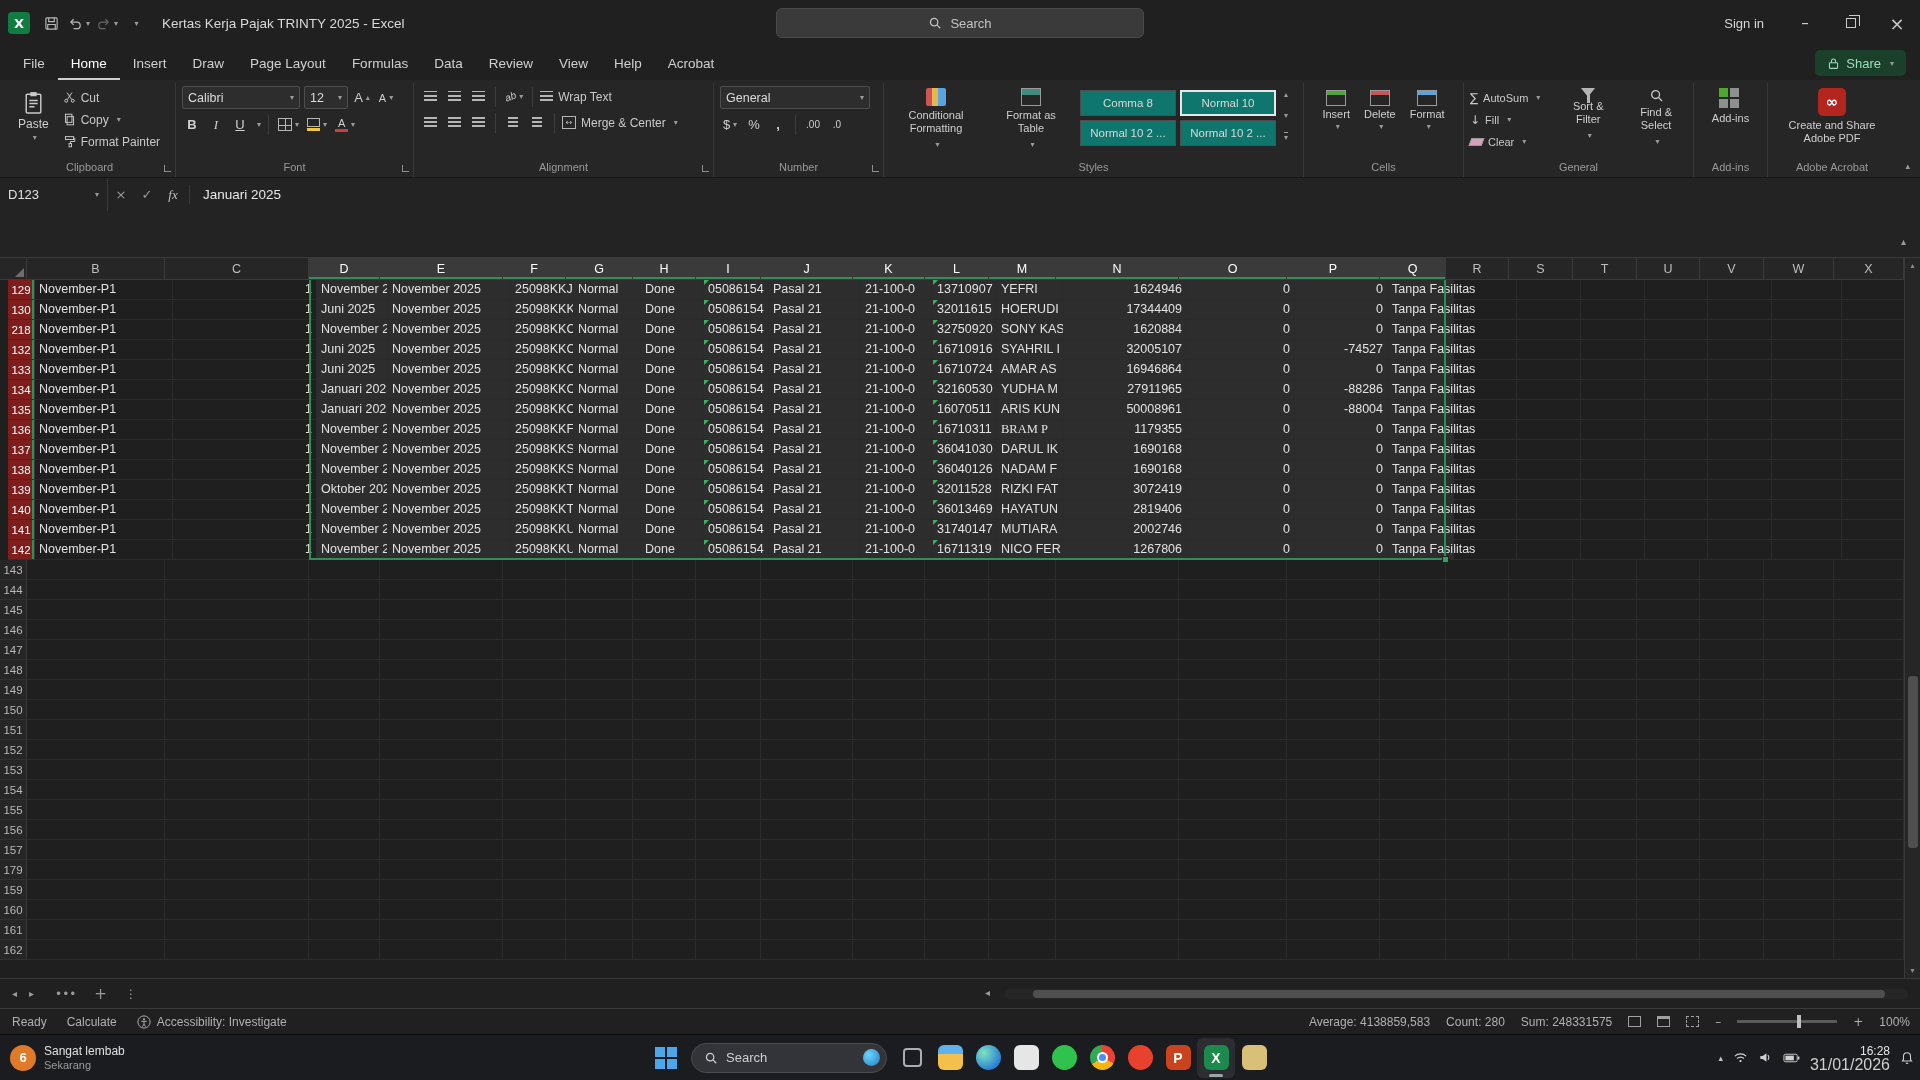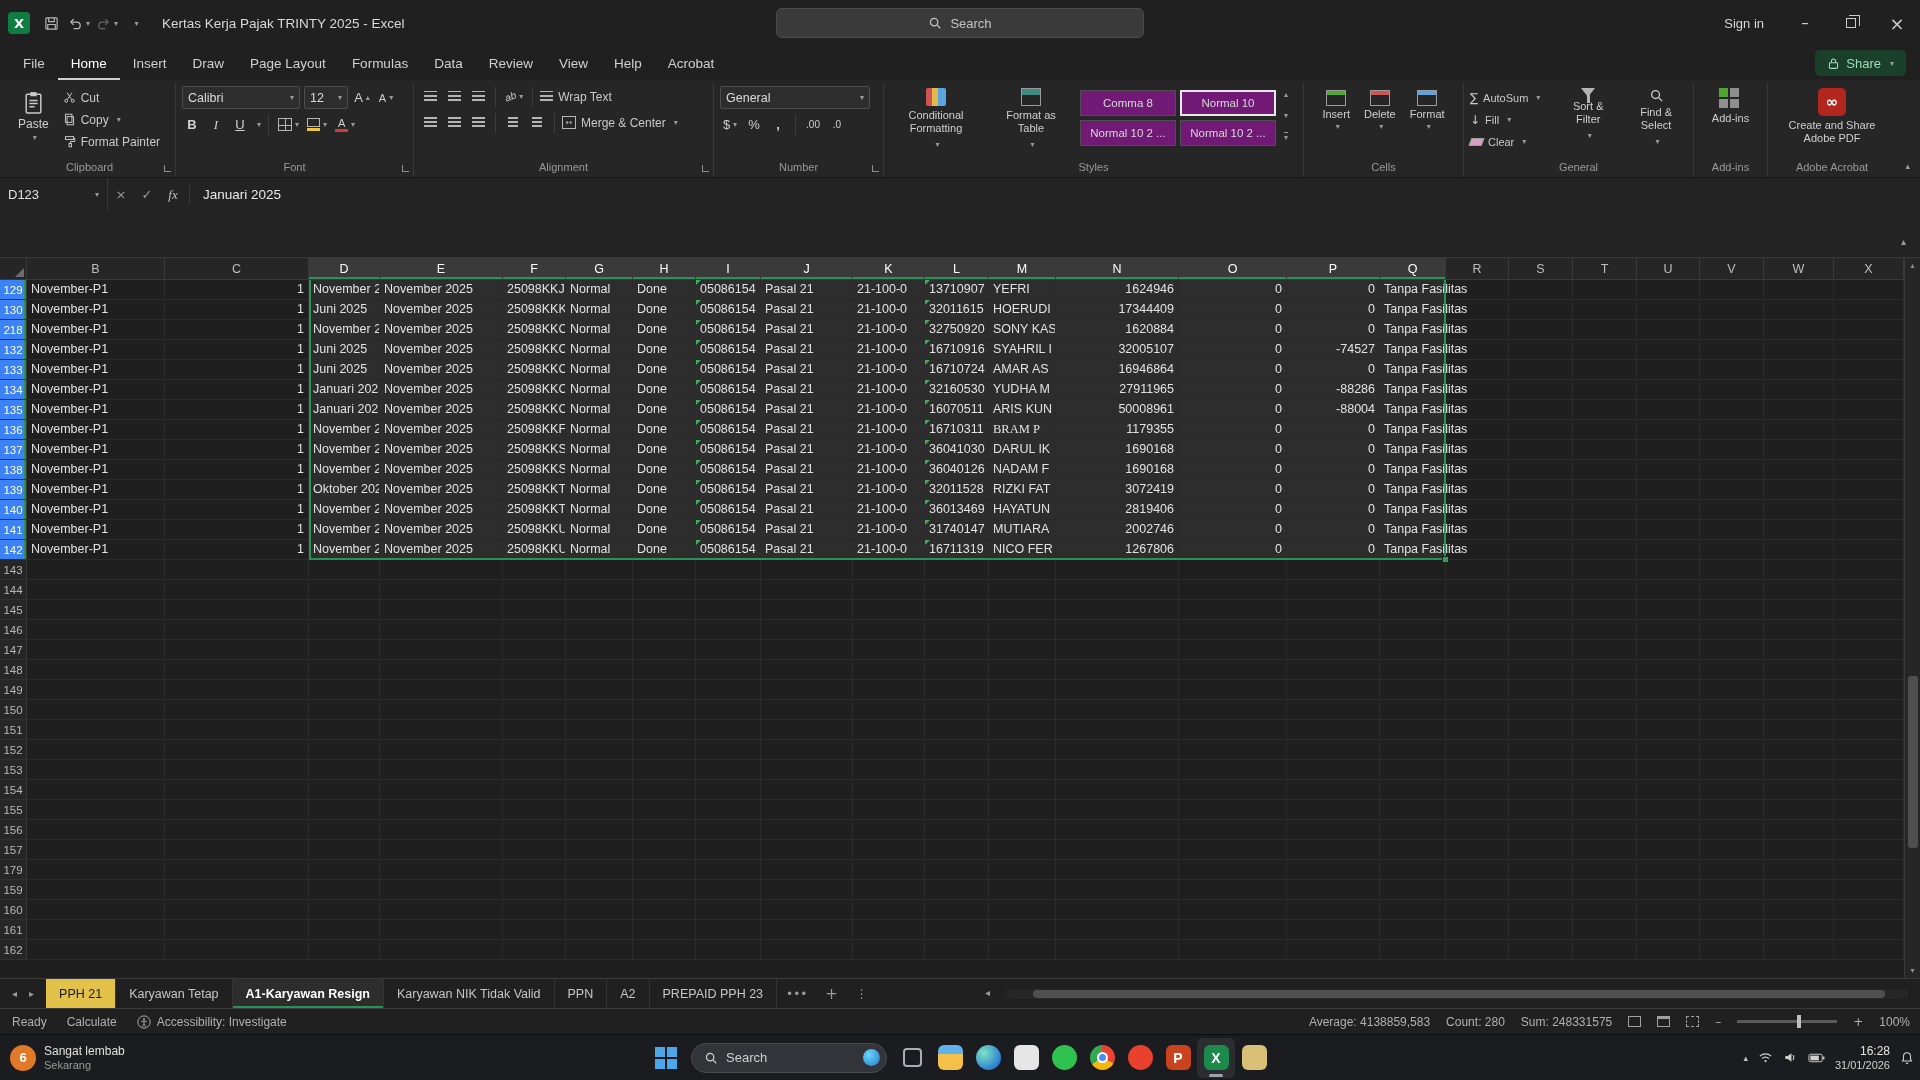--- a/index.html
+++ b/index.html
@@ -61,7 +61,7 @@
   .cficon{width:20px;height:18px;background:linear-gradient(90deg,#d05353 0 30%,#e2b84f 30% 60%,#5aa4e0 60% 100%);border-radius:2px;}
   .fticon{width:20px;height:18px;border:1px solid #9a9a9a;background:linear-gradient(#3f8b7e 0 35%,transparent 35%);}
   #style-gallery{display:grid;grid-template-columns:96px 96px;grid-auto-rows:26px;gap:4px;padding-top:4px;}
-  .style-box{background:#701a75;border:1px solid #4e4e4e;color:#d8d8d8;font-size:11.5px;display:flex;align-items:center;justify-content:center;overflow:hidden;white-space:nowrap;text-align:center;}
+  .style-box{background:#0f766e;border:1px solid #4e4e4e;color:#d8d8d8;font-size:11.5px;display:flex;align-items:center;justify-content:center;overflow:hidden;white-space:nowrap;text-align:center;}
   .style-box.selected{border:2px solid #e8e8e8;}
   .gal-arrows{display:flex;flex-direction:column;justify-content:space-between;height:56px;padding:4px 0 0 2px;color:#9a9a9a;}
   .cellicon{width:20px;height:16px;border:1px solid #9a9a9a;position:relative;}

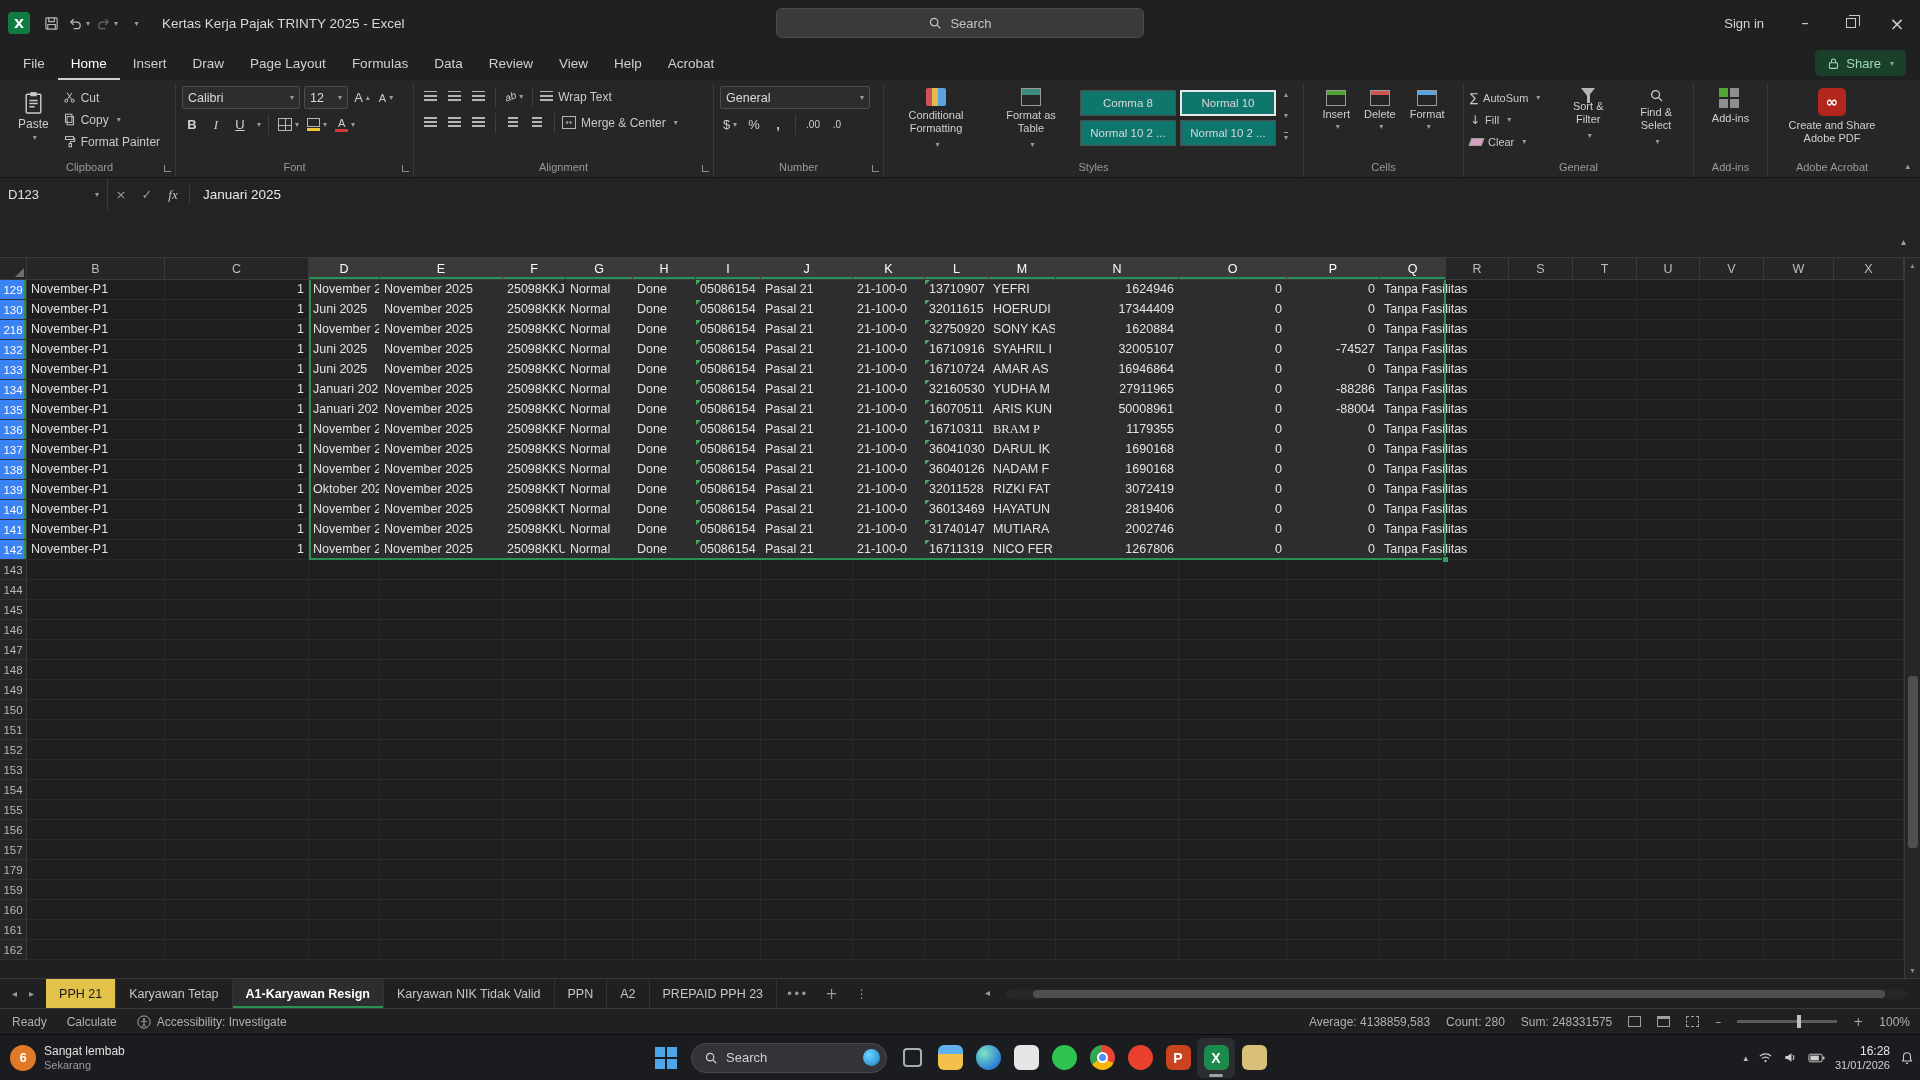--- a/index.html
+++ b/index.html
@@ -100,7 +100,7 @@
   .g-row{display:flex;height:20px;}
   .g-rh{height:20px;background:#262626;border-right:1px solid #3a3a3a;border-bottom:1px solid #313131;color:#b8b8b8;
     font-size:11.5px;display:flex;align-items:center;justify-content:center;flex:0 0 auto;}
-  .g-rh.hsel{background:#3b82f6;color:#fff;box-shadow:inset -2px 0 0 #2a9257;}
+  .g-rh.hsel{background:#7f1d1d;color:#fff;box-shadow:inset -2px 0 0 #2a9257;margin-left:8px;}
   .g-c{height:20px;border-right:1px solid #2b2b2b;border-bottom:1px solid #2b2b2b;color:#e2e2e2;font-size:12.5px;
     line-height:19px;padding:0 4px;white-space:nowrap;overflow:hidden;flex:0 0 auto;}
   .g-c.ra{text-align:right;}

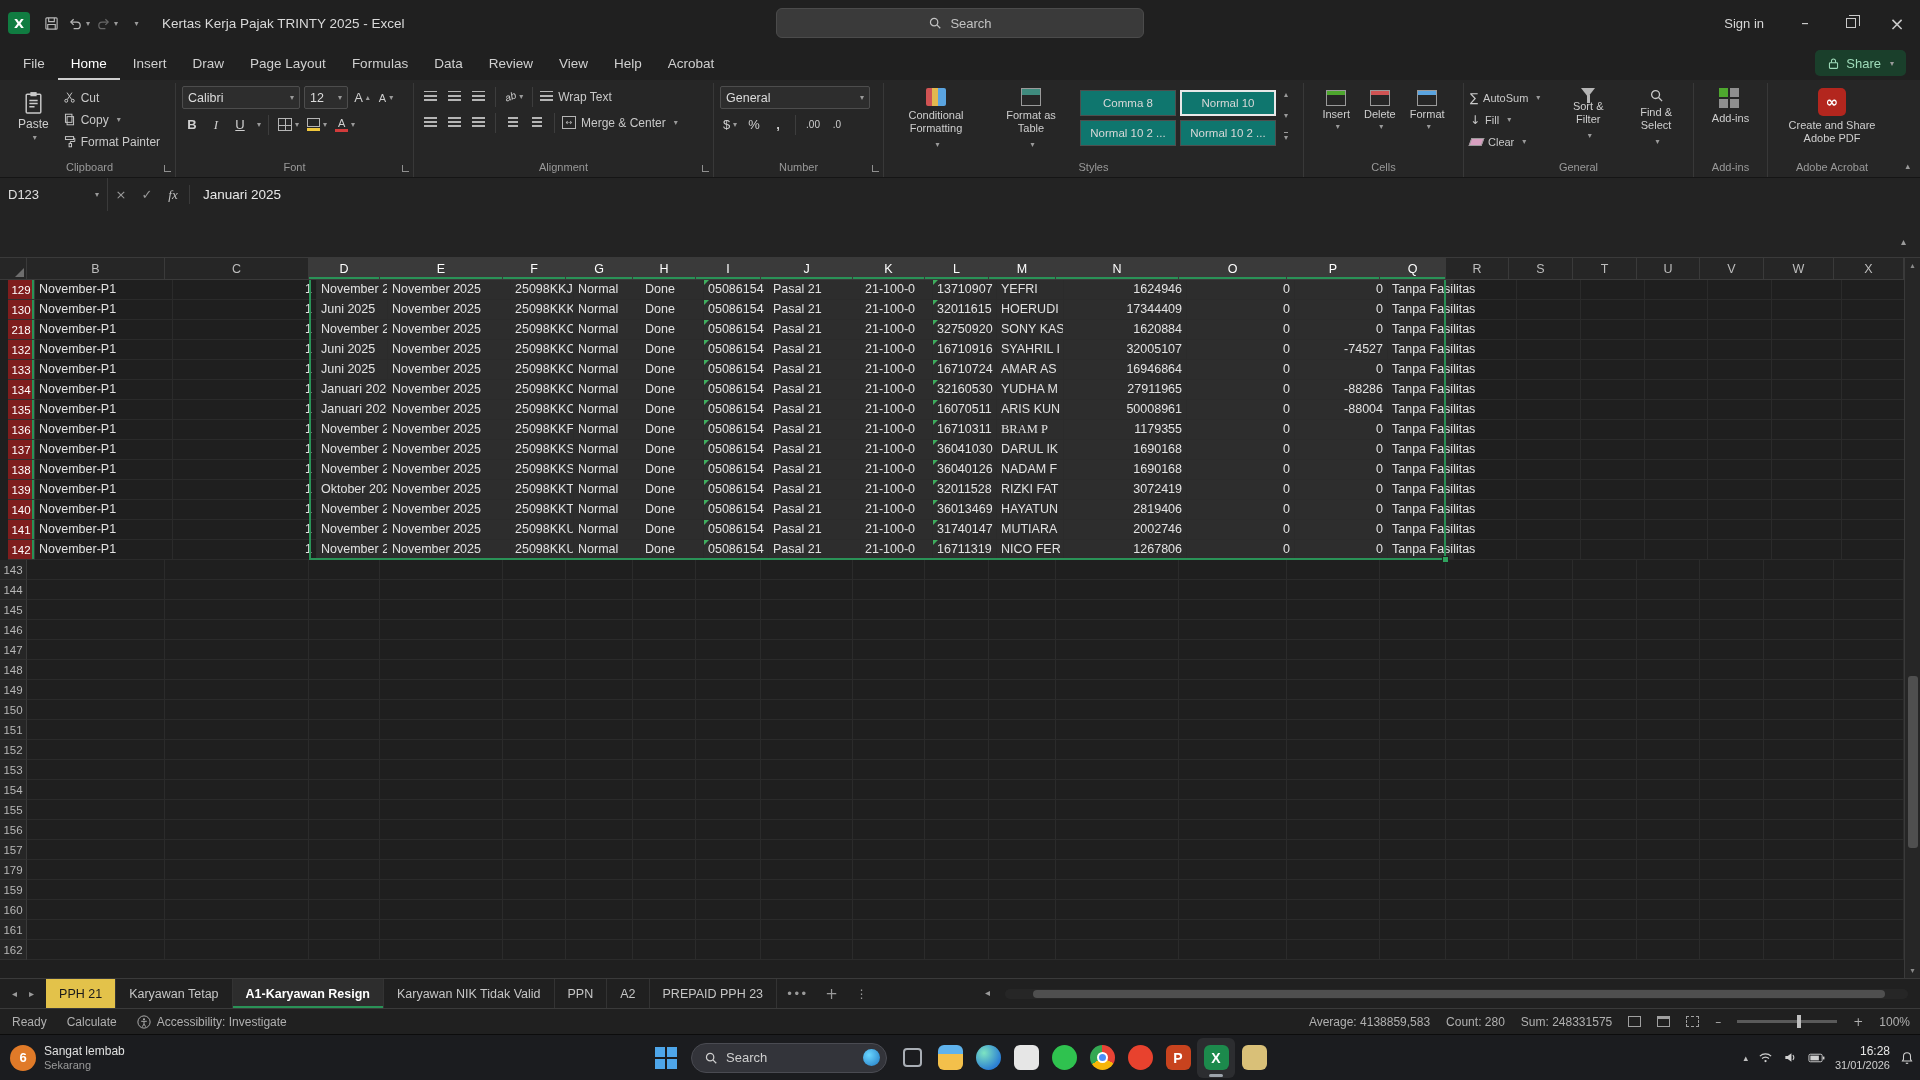--- a/index.html
+++ b/index.html
@@ -1479,15 +1479,6 @@
       <span class="glyph">◂</span>
       <span class="glyph">▸</span>
     </div>
-    <div id="sheet-tabs">
-        <div class="sheet-tab" style="background: rgb(227, 194, 74); color: rgb(26, 26, 26);">PPH 21</div>
-        <div class="sheet-tab">Karyawan Tetap</div>
-        <div class="sheet-tab active">A1-Karyawan Resign</div>
-        <div class="sheet-tab">Karyawan NIK Tidak Valid</div>
-        <div class="sheet-tab">PPN</div>
-        <div class="sheet-tab">A2</div>
-        <div class="sheet-tab">PREPAID PPH 23</div>
-      </div>
     <div class="tab-btn glyph">•••</div>
     <div class="tab-btn glyph" style="font-size:15px">+</div>
     <div class="tab-btn glyph">⋮</div>

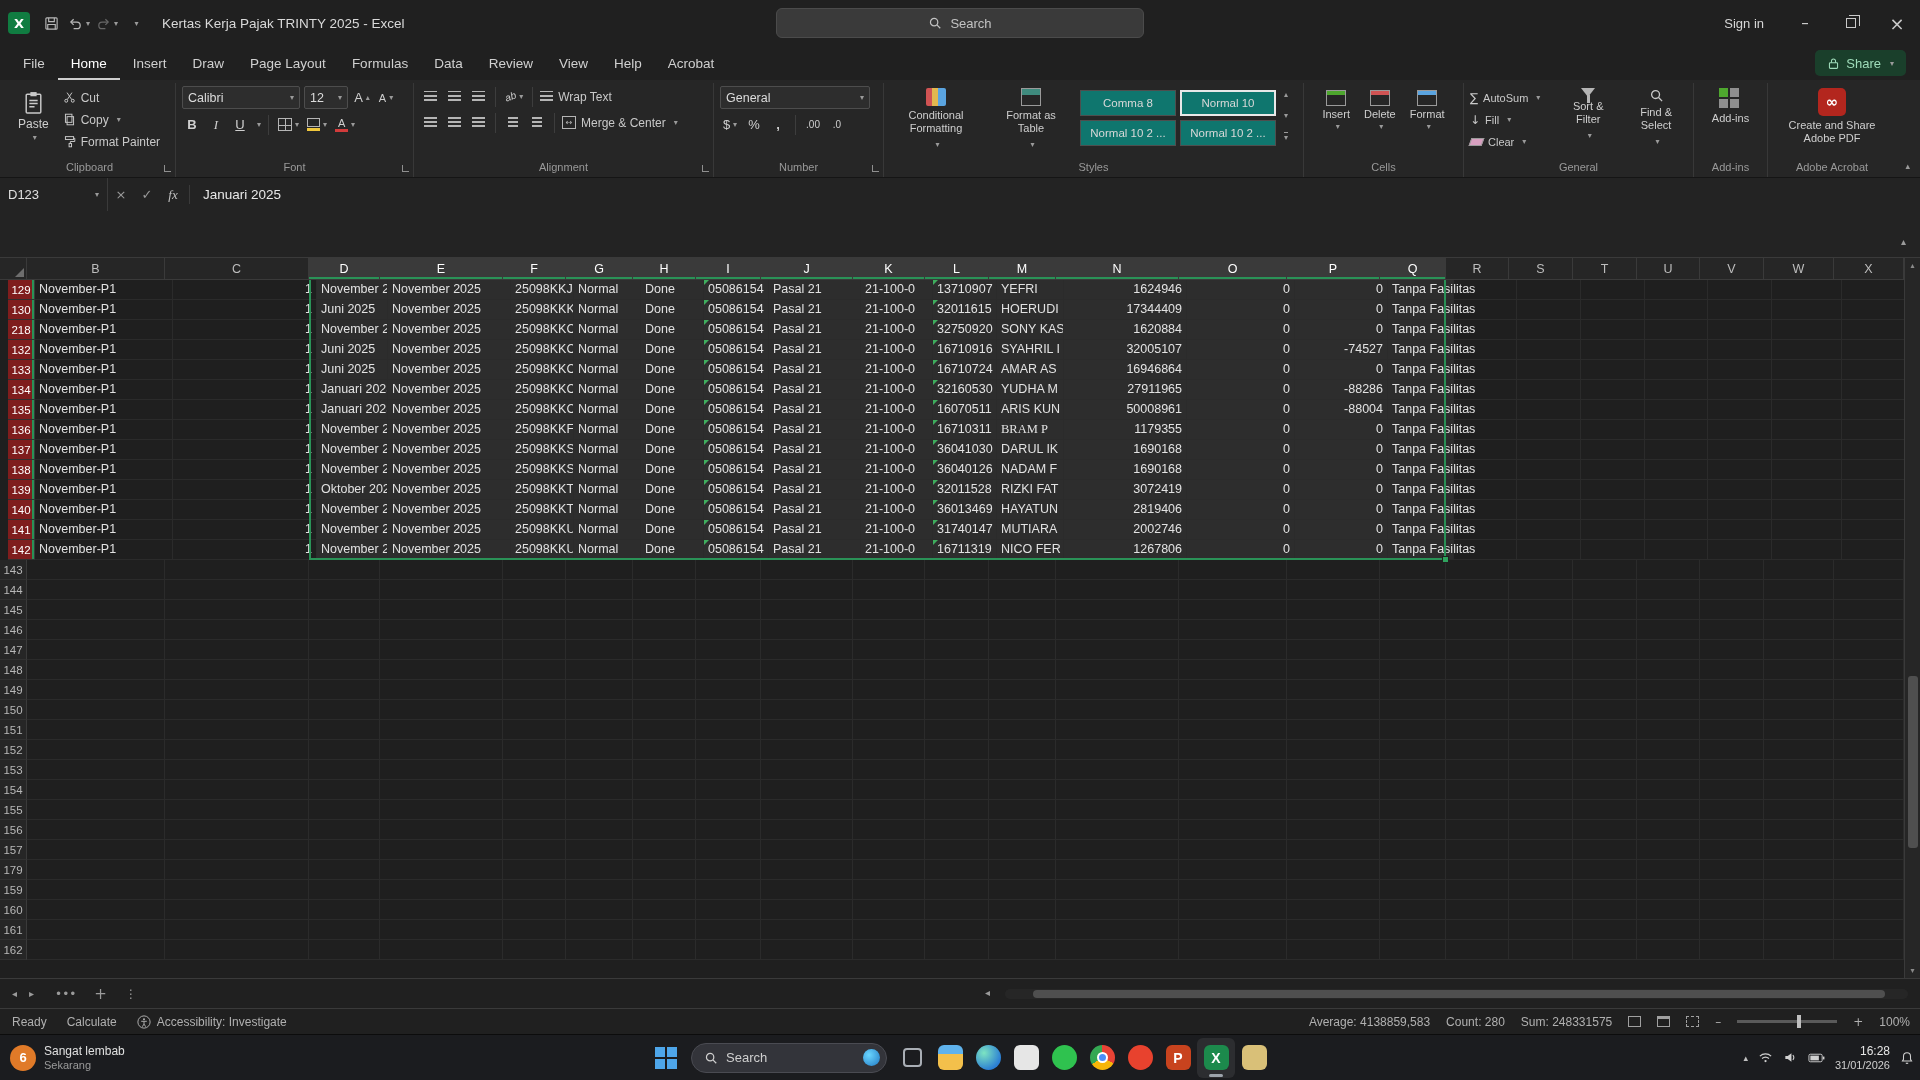--- a/index.html
+++ b/index.html
@@ -169,7 +169,7 @@
   .tray .chev{font-size:9px;color:#c0c0c0;}
   .clock{display:flex;flex-direction:column;align-items:flex-end;line-height:14px;}
   .clock .t{font-size:12px;color:#e6e6e6;}
-  .clock .d{font-size:11px;color:#cfcfcf;}
+  .clock .d{font-size:16px;color:#cfcfcf;}
   svg{display:block;}
 </style>
 </head>

